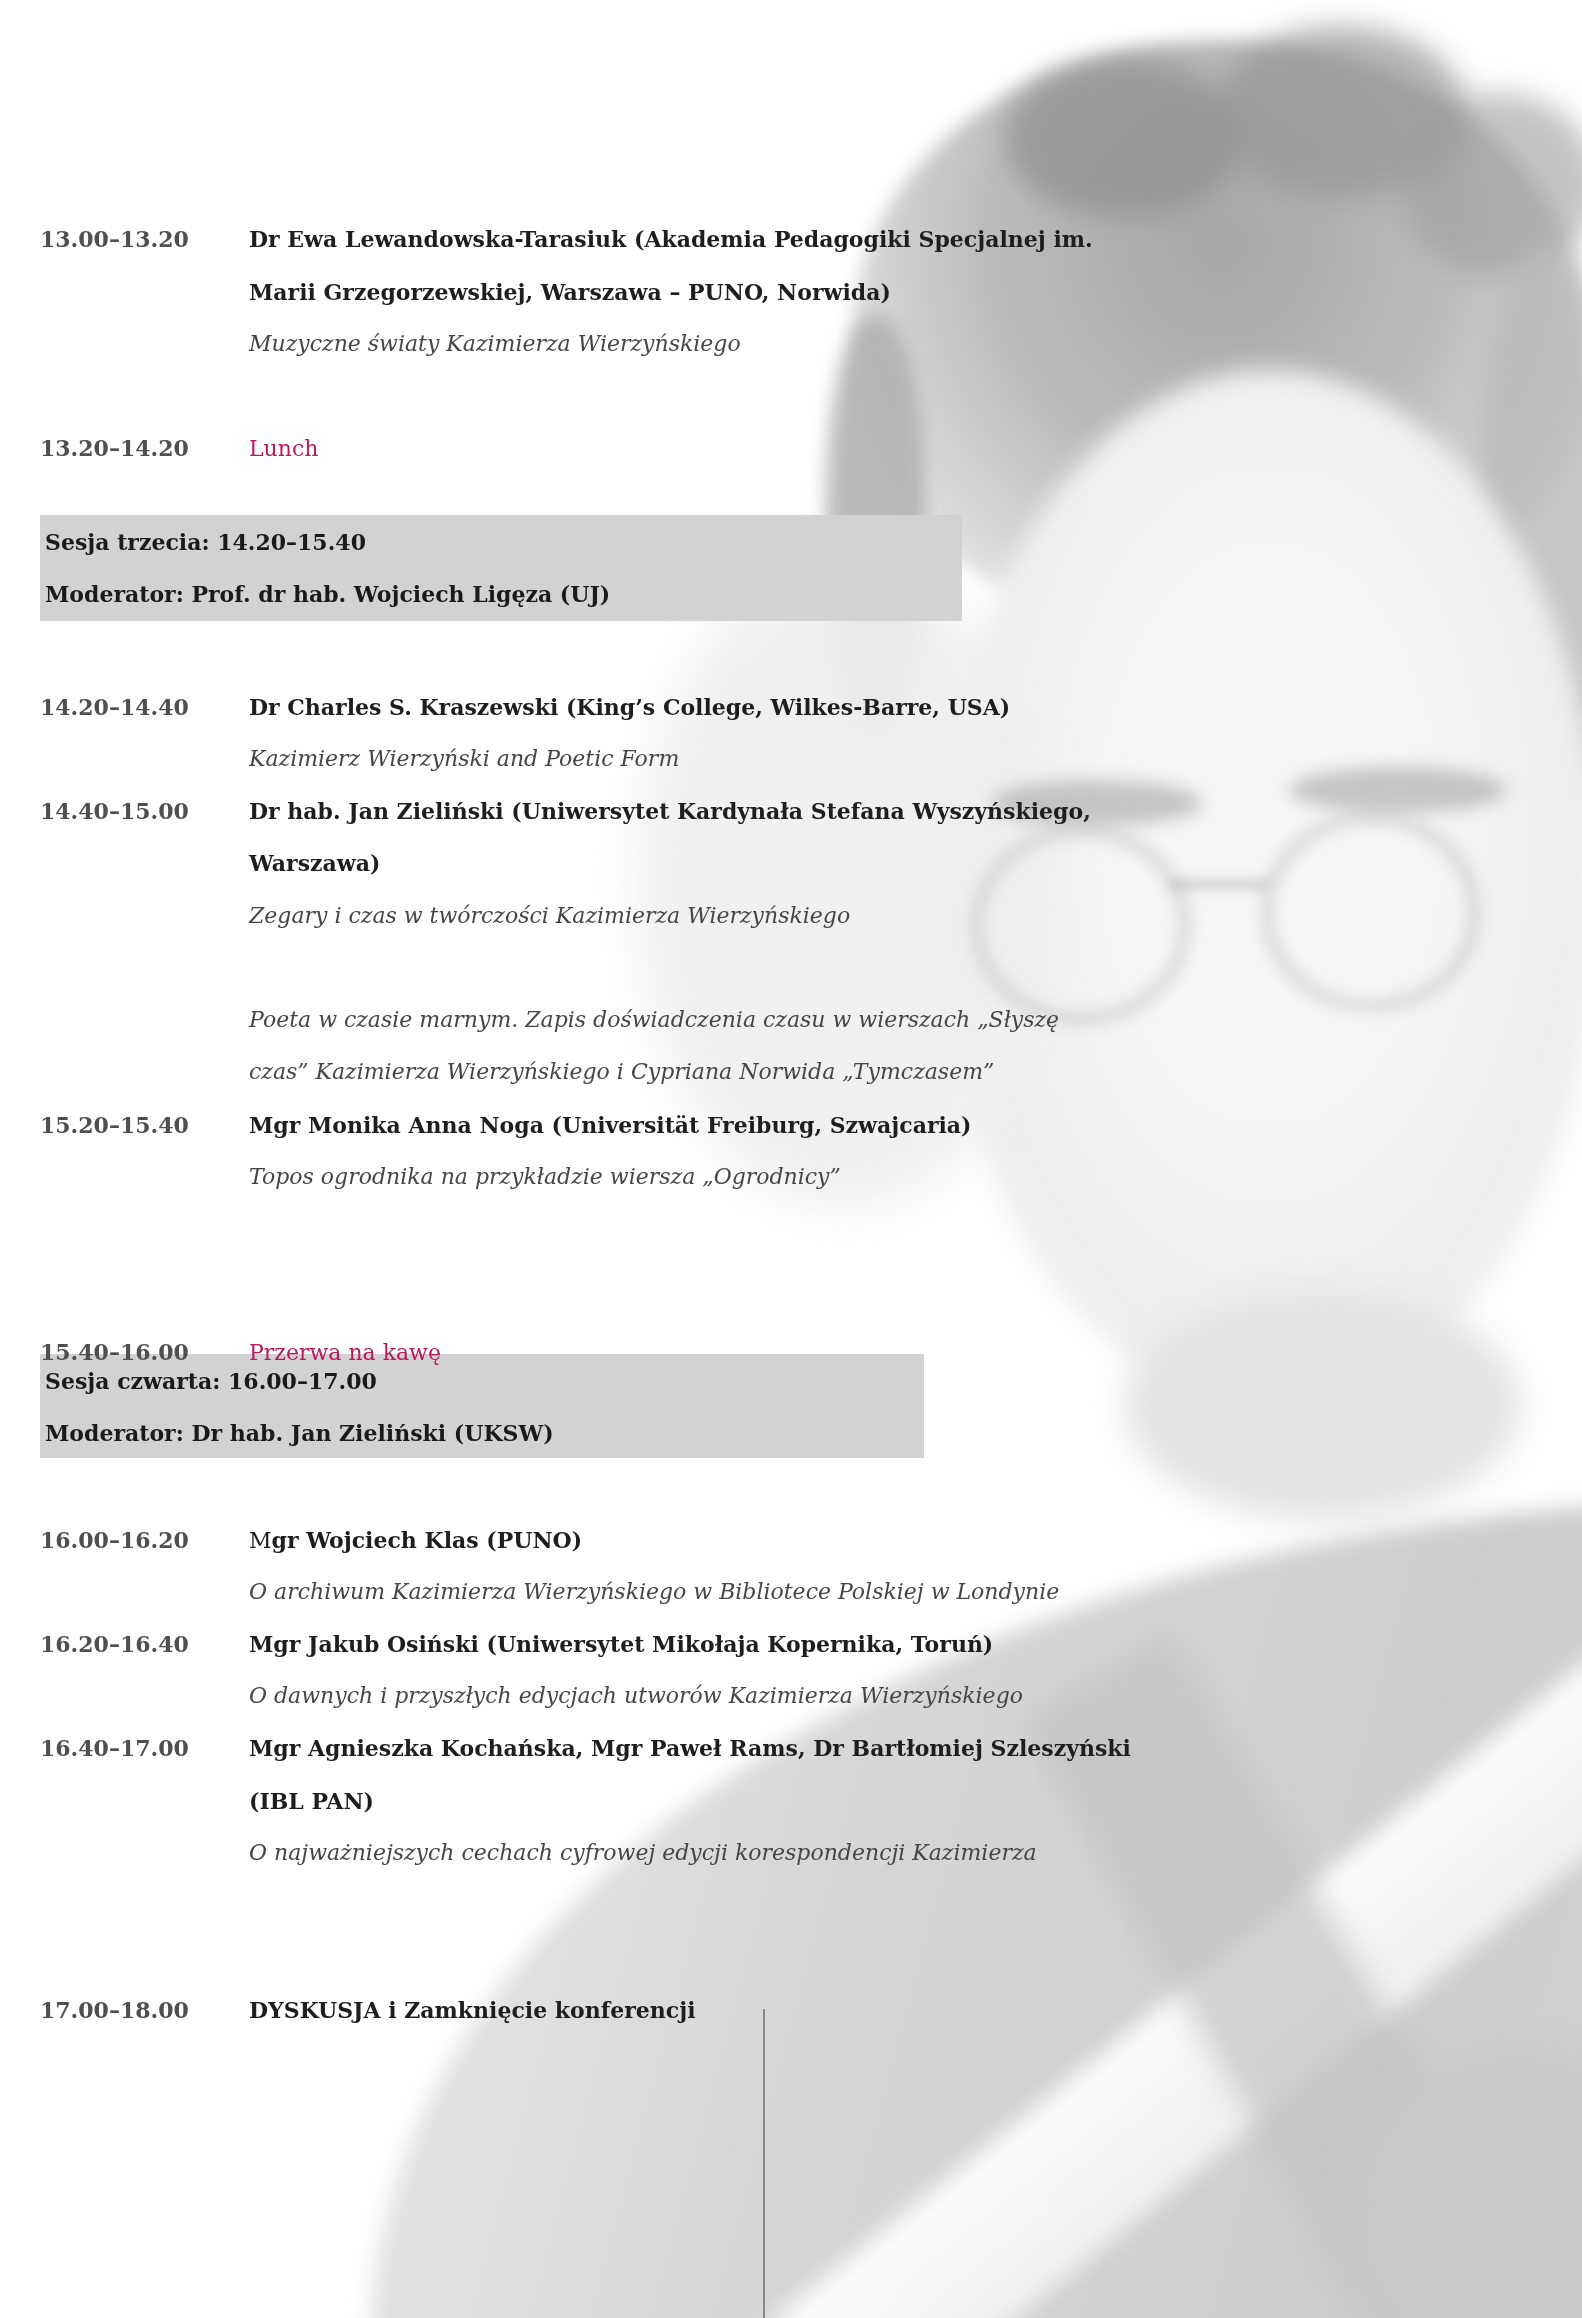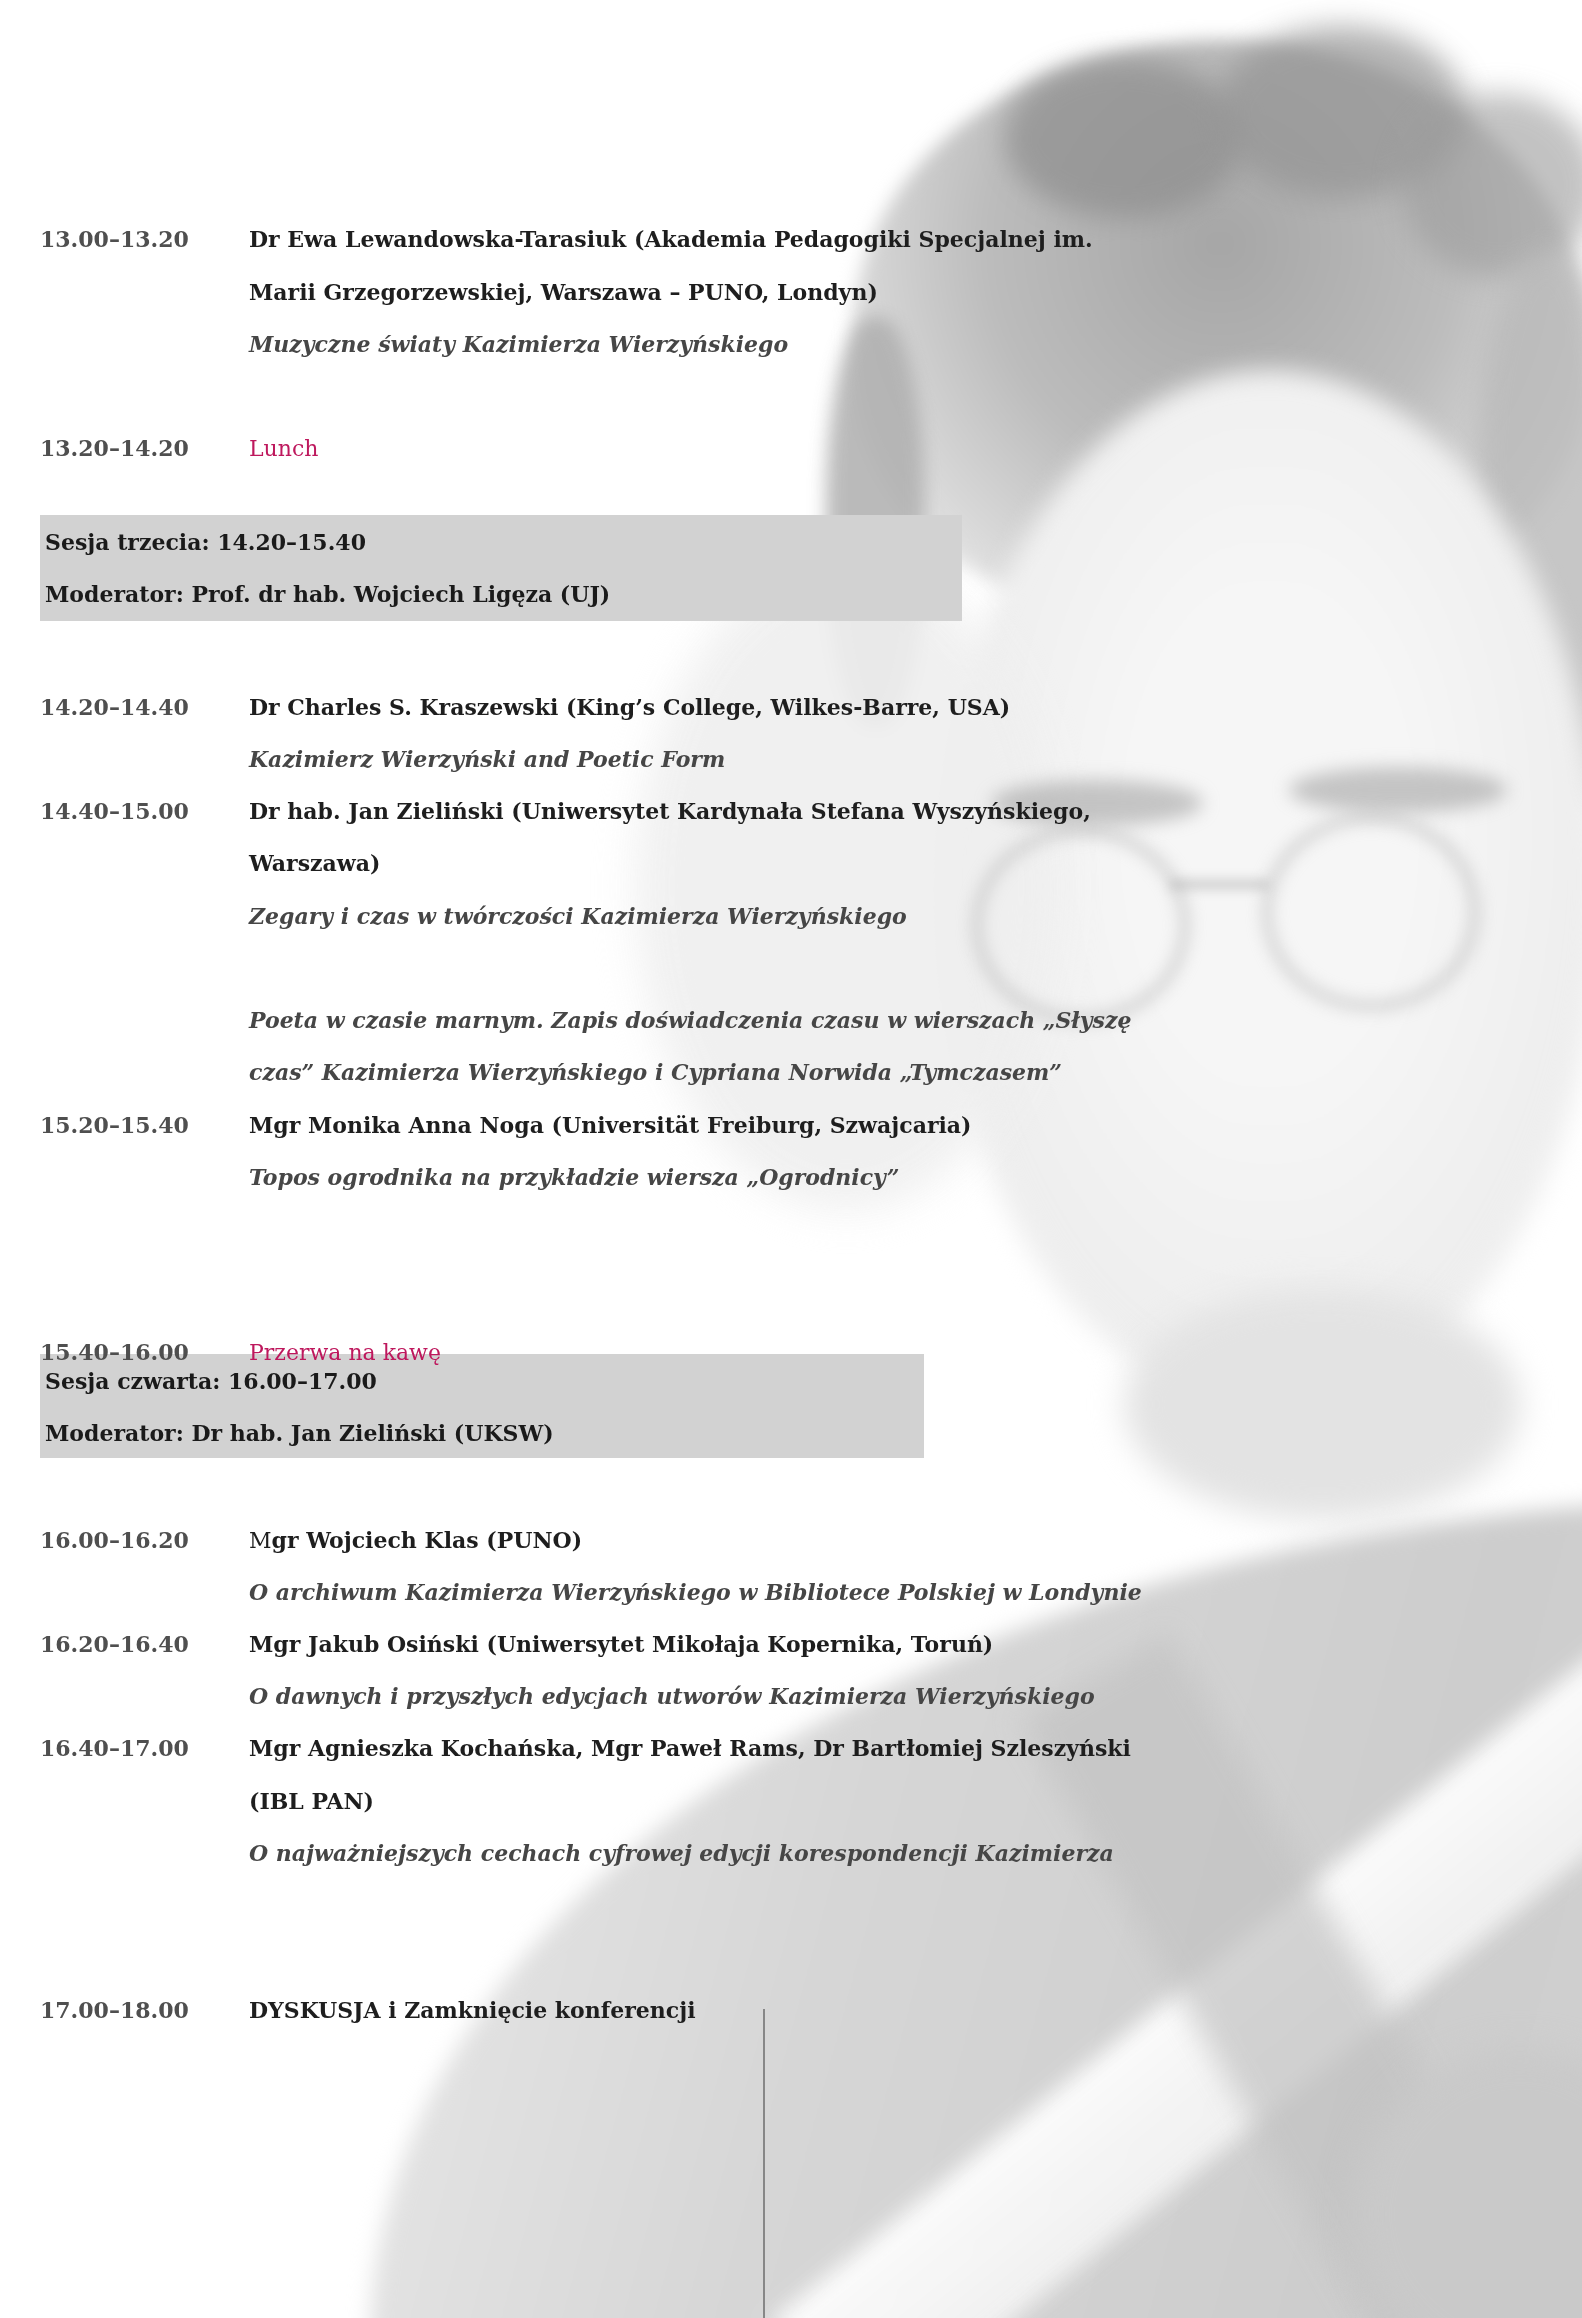--- a/index.html
+++ b/index.html
@@ -92,7 +92,7 @@
   <div id="vline"></div>
 
   <div class="line" style="top:213px"><span class="t">13.00–13.20</span><span class="nm">Dr Ewa Lewandowska-Tarasiuk (Akademia Pedagogiki Specjalnej im.</span></div>
-  <div class="line cont nm" style="top:266px;font-weight:bold">Marii Grzegorzewskiej, Warszawa – PUNO, Londyn)</div>
+  <div class="line cont nm" style="top:266px;font-weight:bold">Marii Grzegorzewskiej, Warszawa – PUNO, Norwida)</div>
   <div class="line title-line" style="top:318px">Muzyczne światy Kazimierza Wierzyńskiego</div>
 
   <div class="line" style="top:422px"><span class="t">13.20–14.20</span><span class="pl">Lunch</span></div>

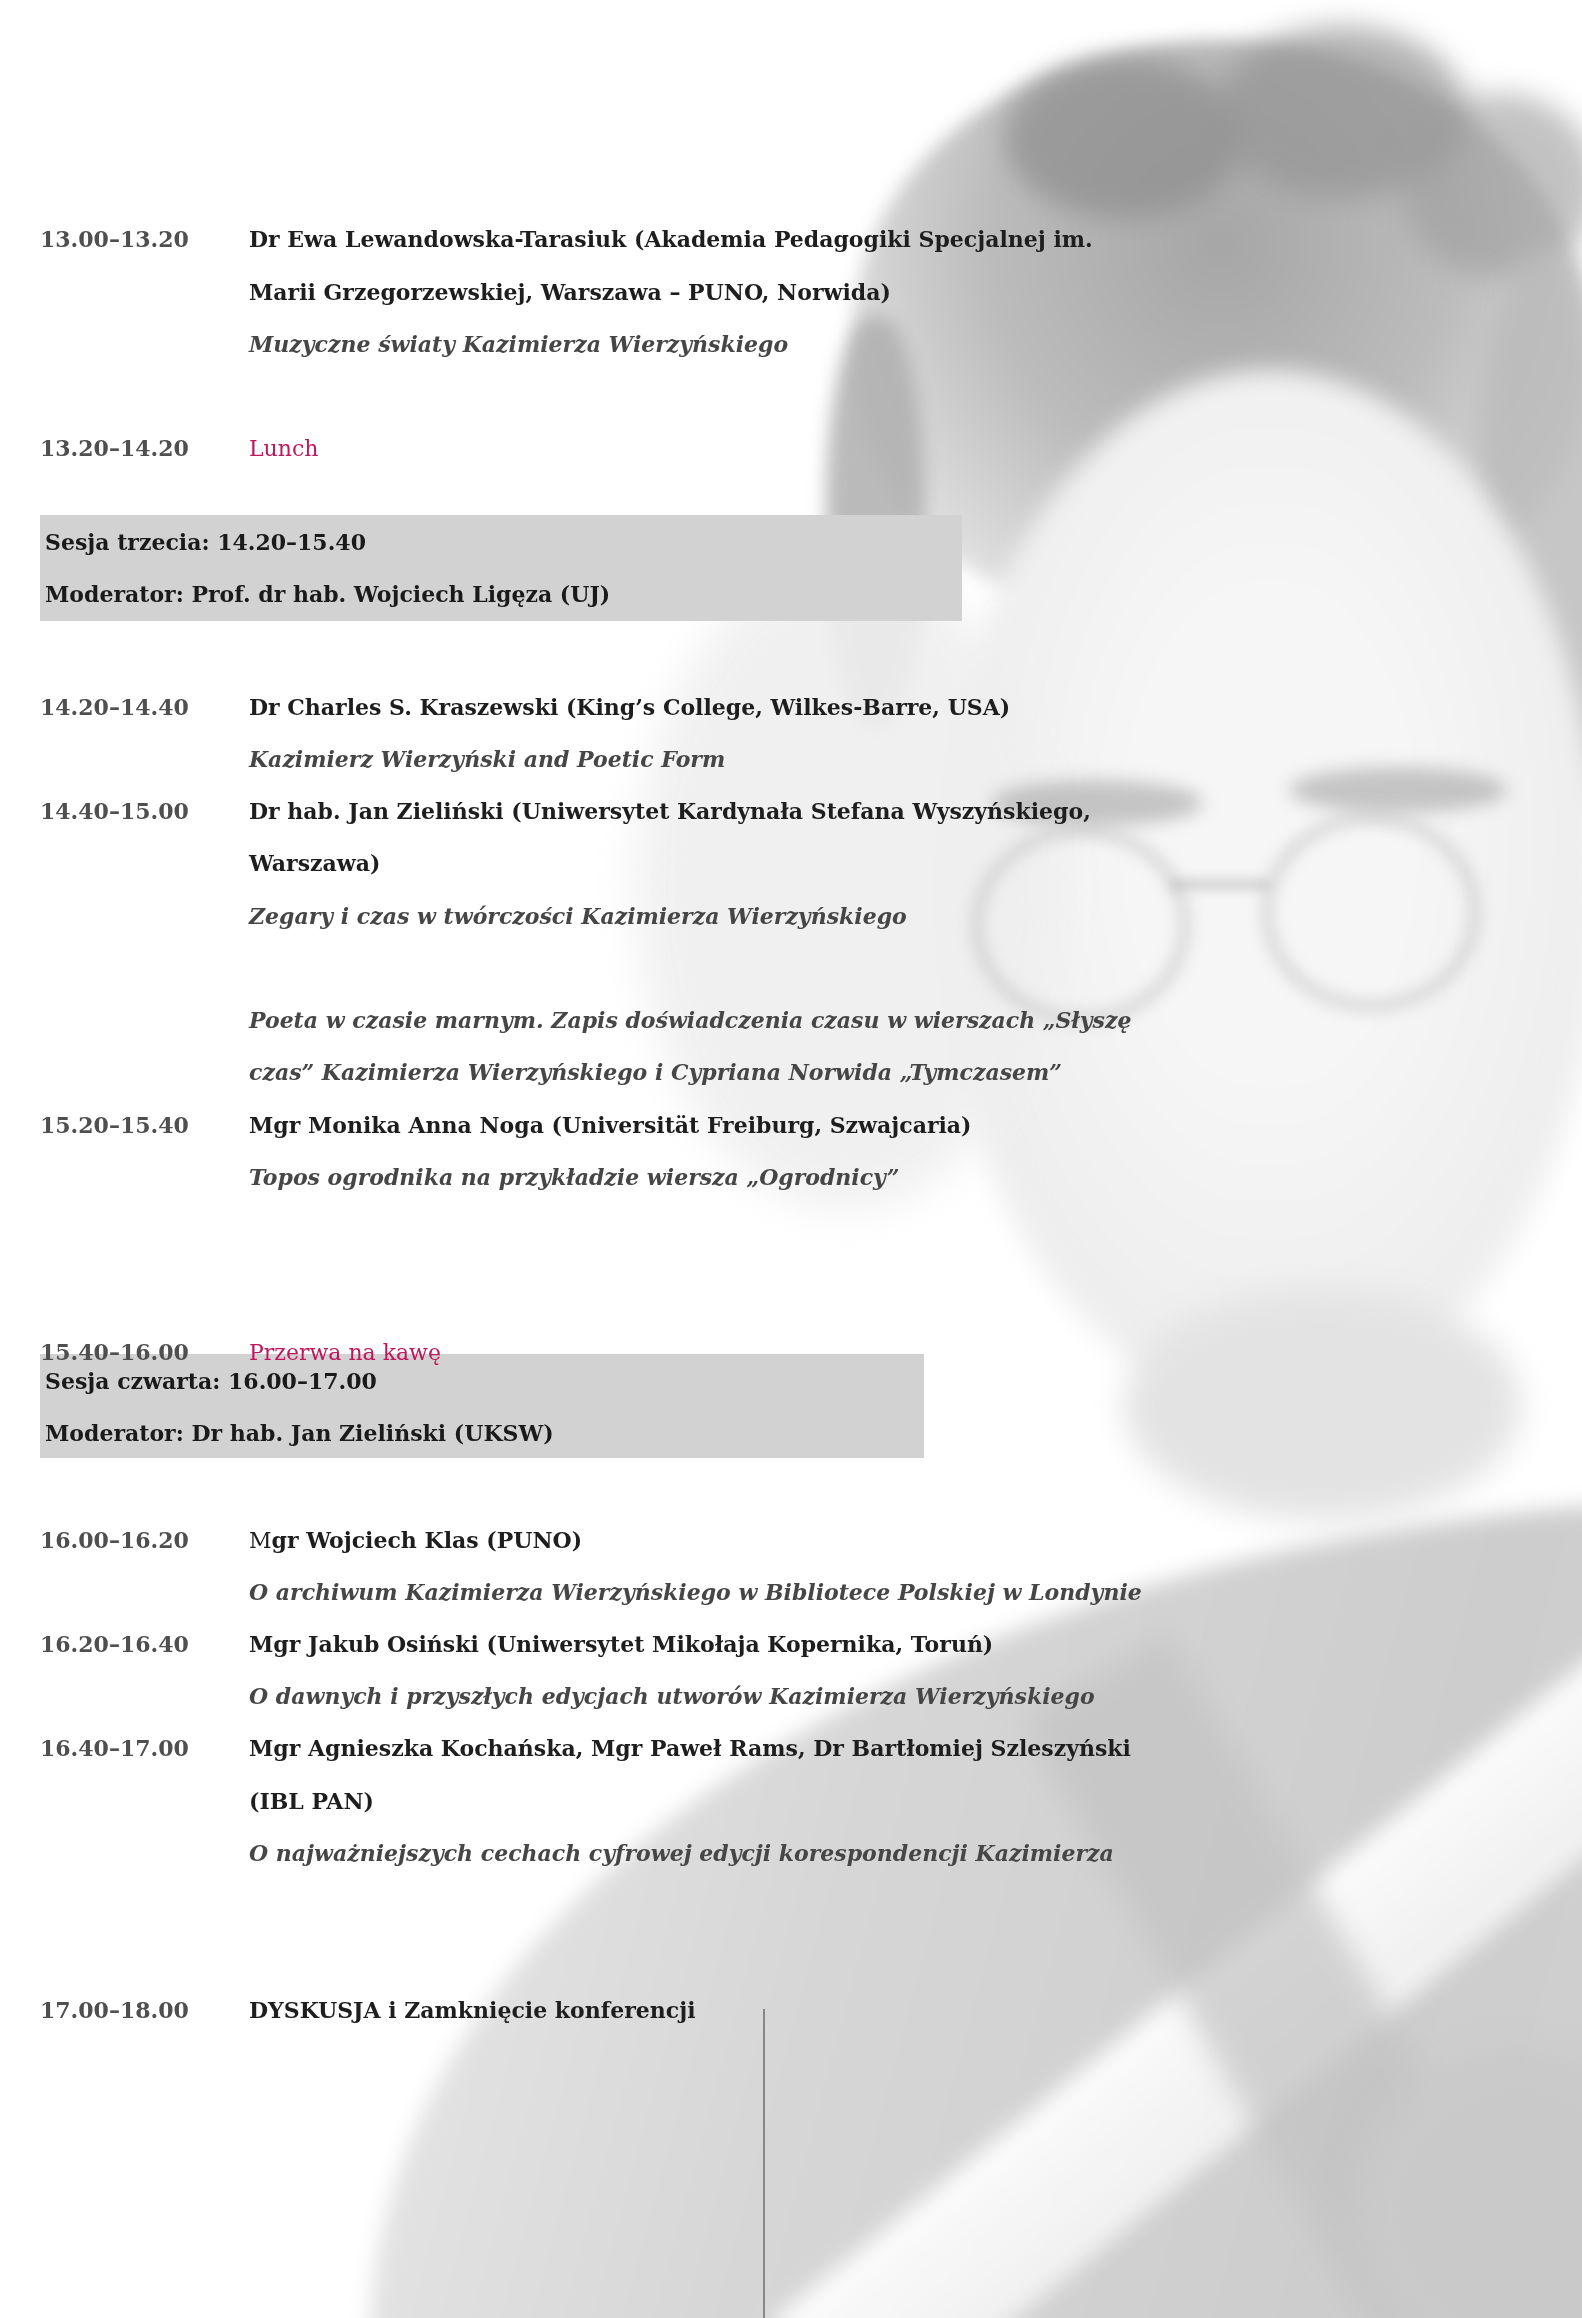--- a/index.html
+++ b/index.html
@@ -57,7 +57,7 @@
   .line .nm-reg{font-weight:normal;color:#1e1e1e;}
   .line .pl{font-weight:normal;color:#be185d;}
   .cont{left:249px;}
-  .title-line{left:249px;font-weight:bold;font-style:italic;color:#464646;}
+  .title-line{left:249px;font-weight:normal;font-style:italic;color:#464646;}
   .bar-line{left:45px;font-weight:bold;color:#1a1a1a;}
 </style>
 </head>

